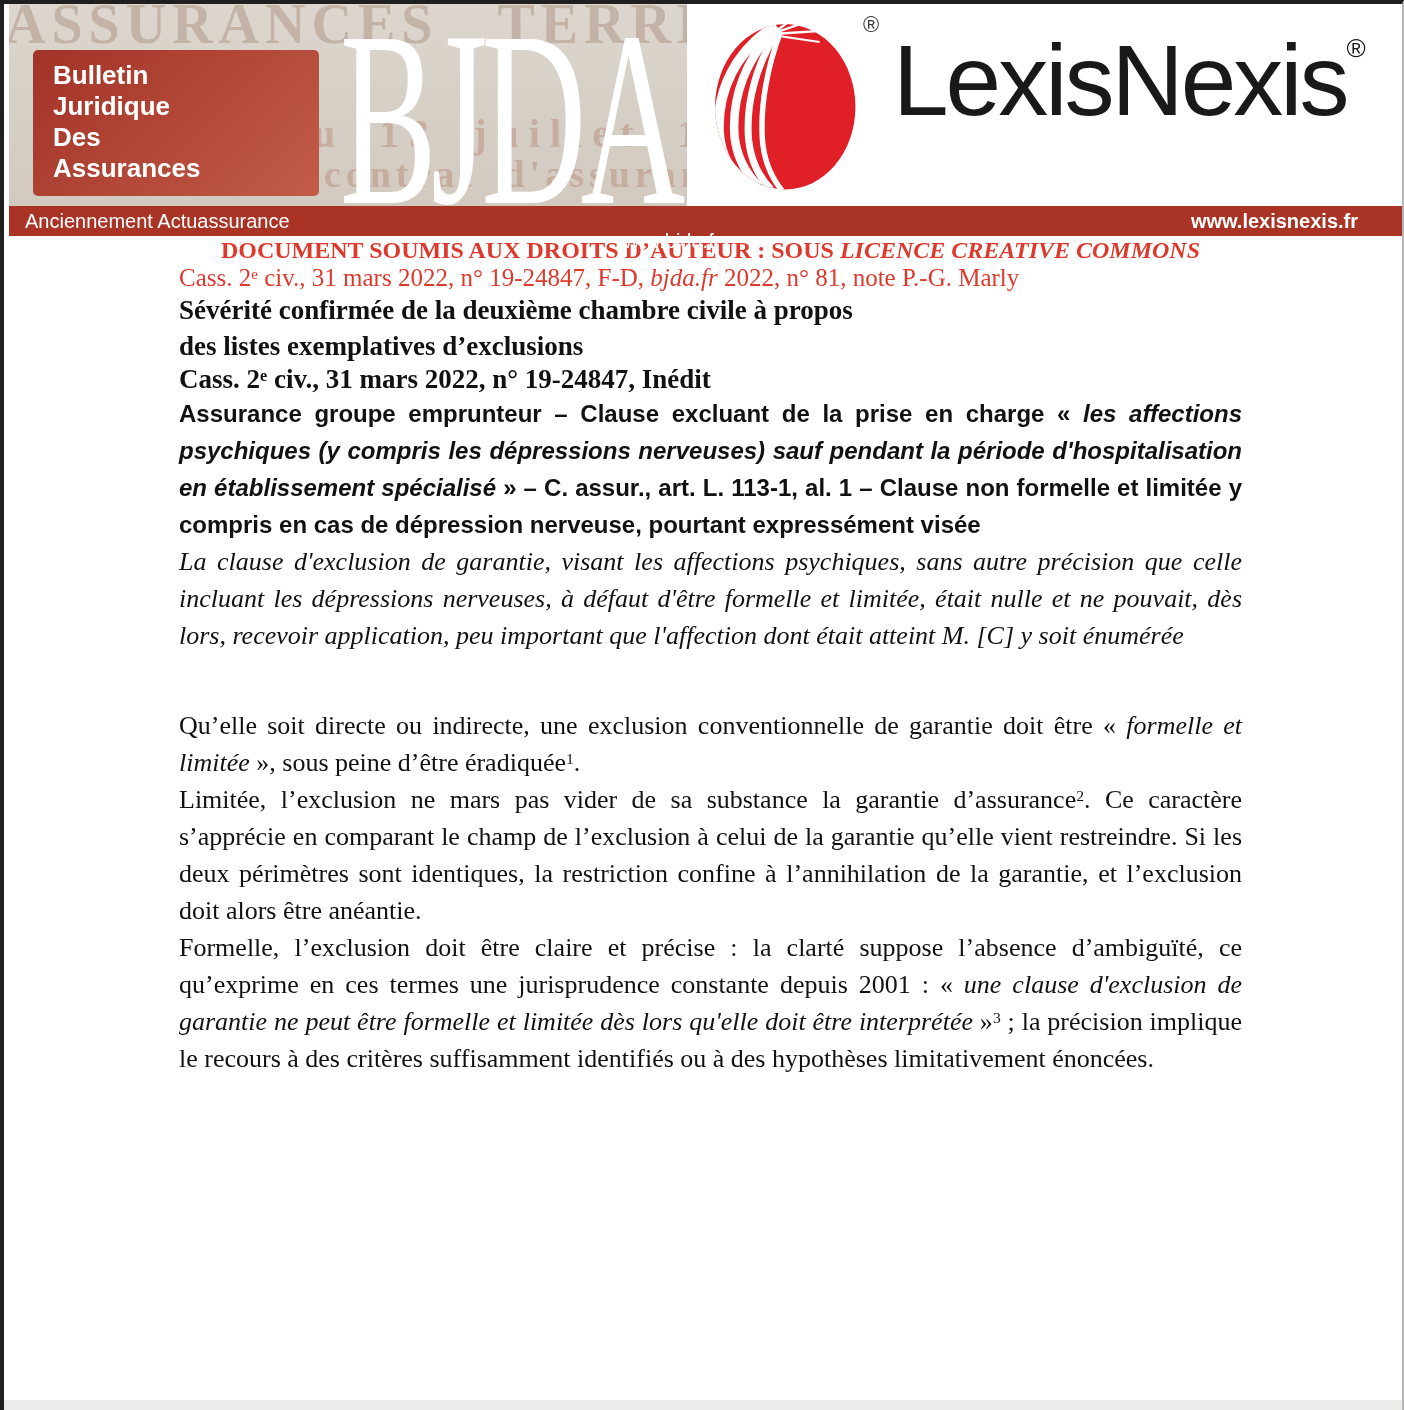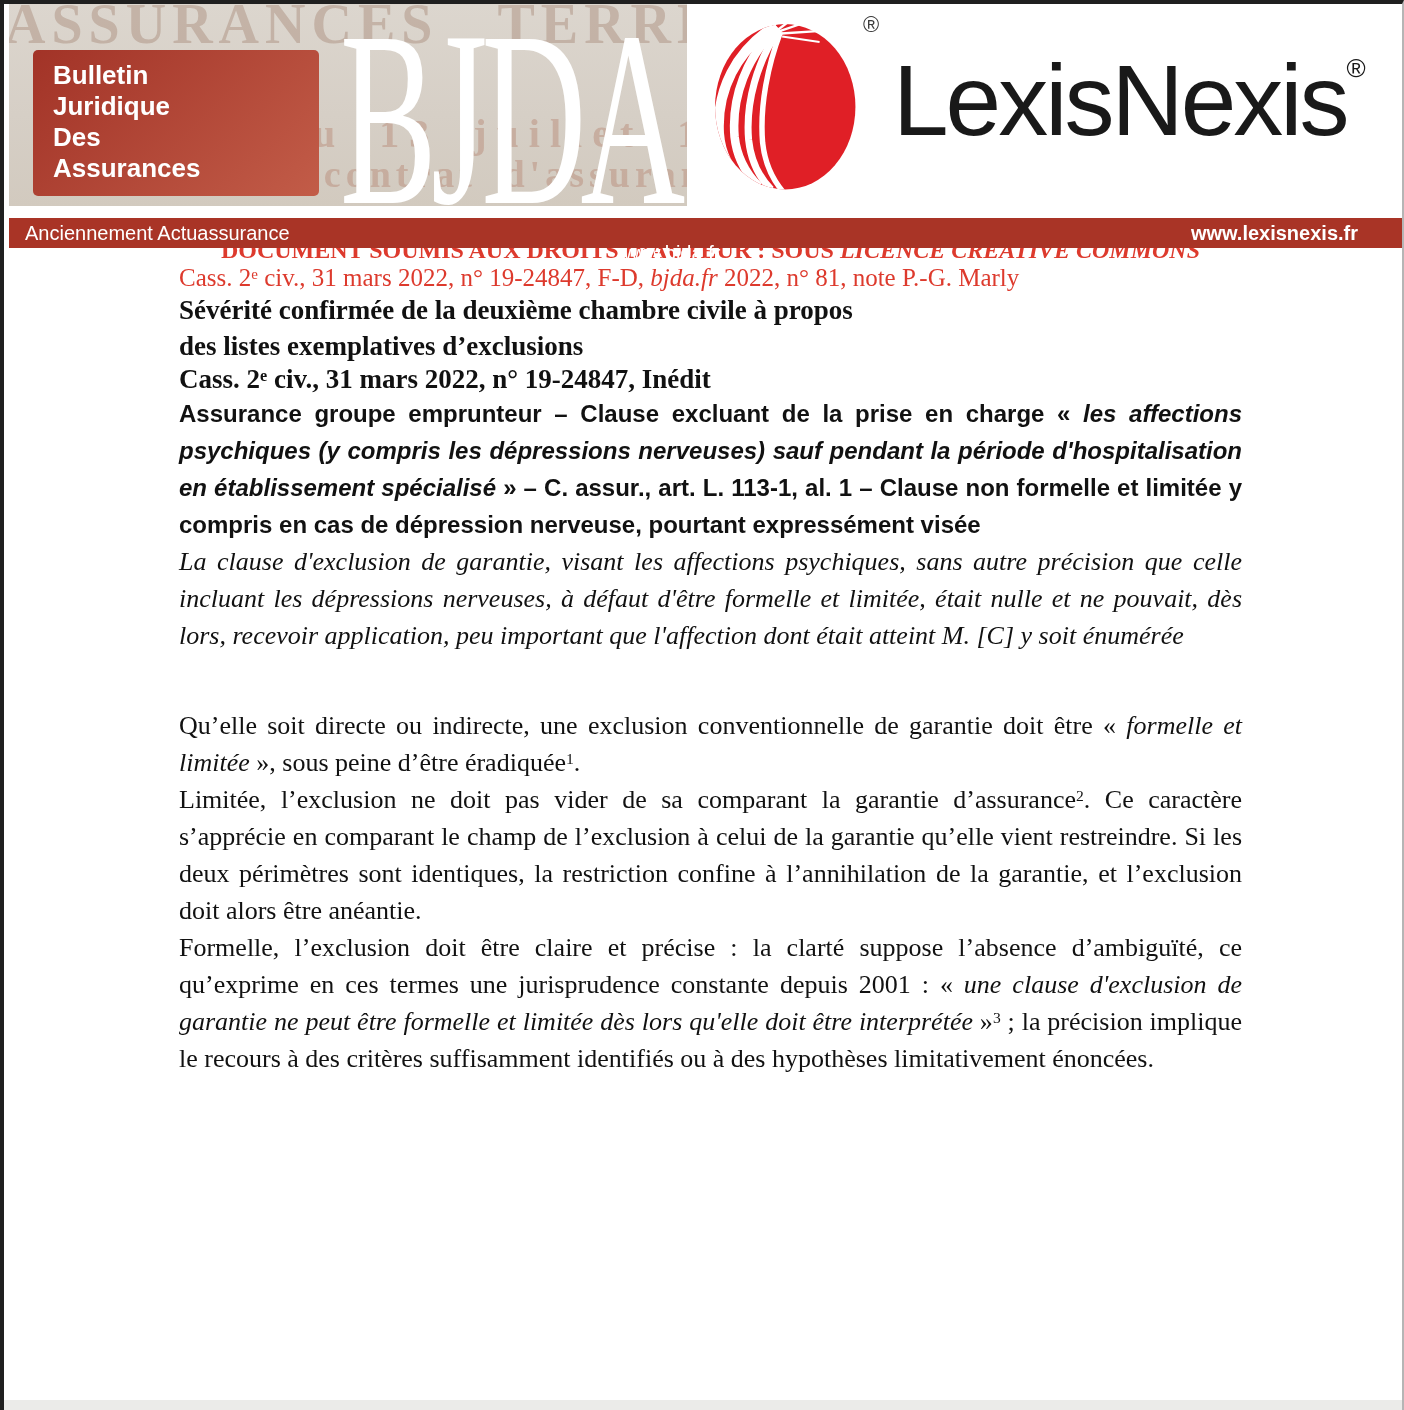--- a/index.html
+++ b/index.html
@@ -46,7 +46,7 @@
   .lexis-wordmark{
     position:absolute;left:206px;top:26px;
     font-family:"Liberation Sans",sans-serif;font-weight:400;
-    font-size:100px;line-height:1;letter-spacing:-3px;color:#191919;white-space:nowrap;margin-top:20px;
+    font-size:100px;line-height:1;letter-spacing:-3px;color:#191919;white-space:nowrap;
   }
   .lexis-wordmark .r2{display:inline-block;font-size:26px;transform:translateY(-58px);letter-spacing:0;}
   .redbar{

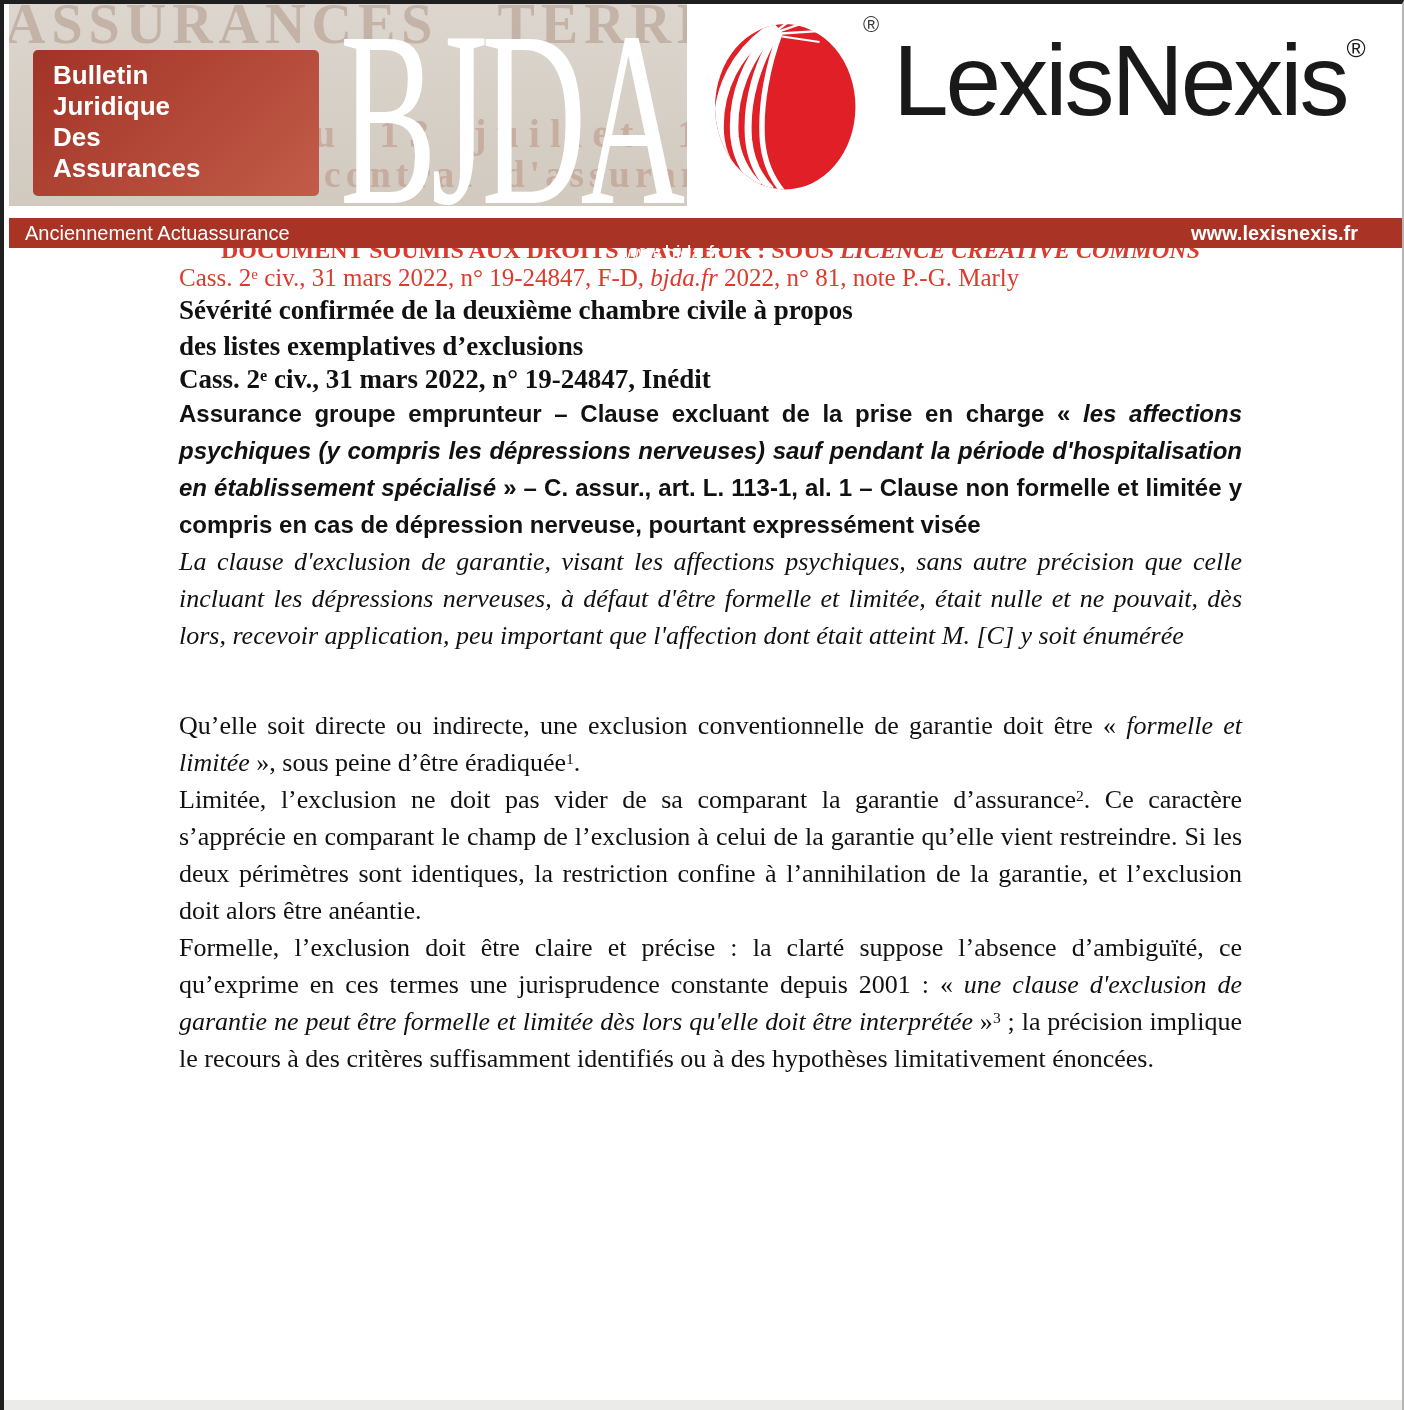--- a/index.html
+++ b/index.html
@@ -50,7 +50,7 @@
   }
   .lexis-wordmark .r2{display:inline-block;font-size:26px;transform:translateY(-58px);letter-spacing:0;}
   .redbar{
-    position:absolute;left:5px;right:0;top:214px;height:30px;
+    position:absolute;left:5px;right:0;top:202px;height:30px;
     background:var(--bar_red,#a93426);
     font-family:"Liberation Sans",sans-serif;color:#fff;font-size:20px;
   }

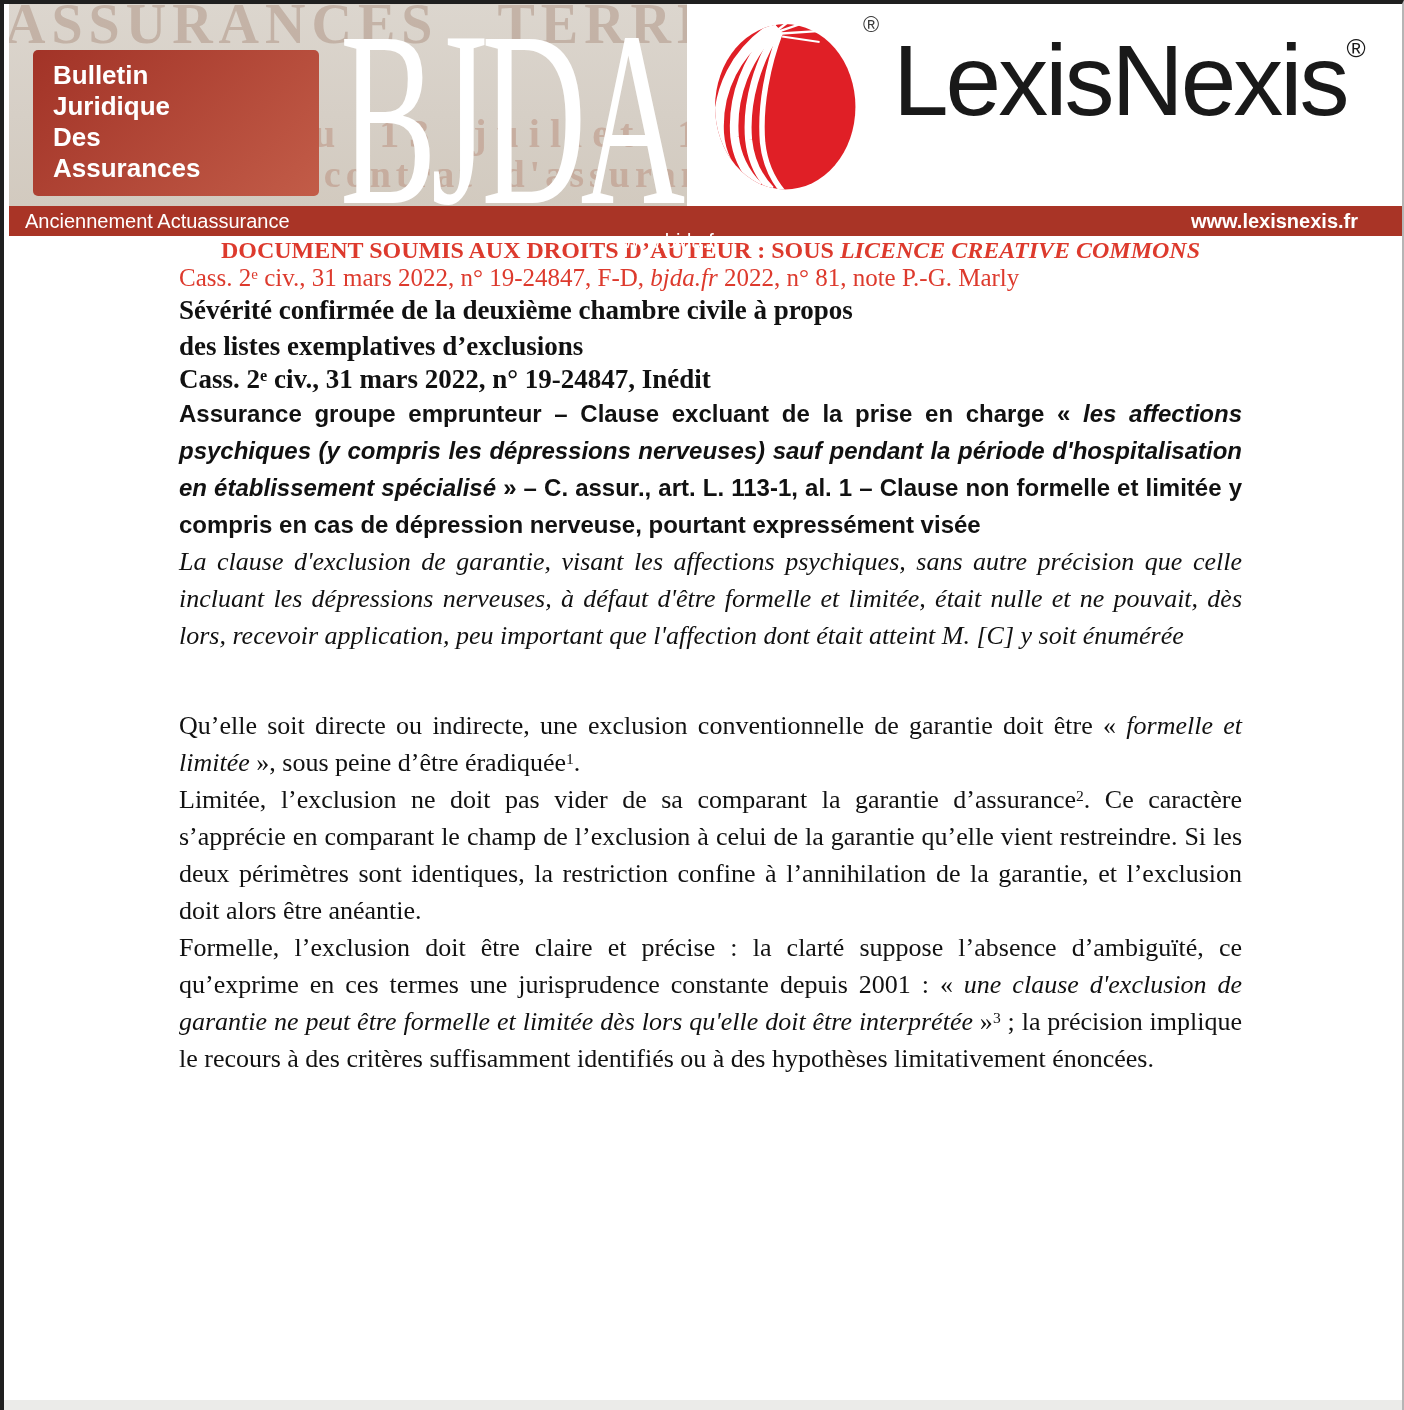--- a/index.html
+++ b/index.html
@@ -140,7 +140,7 @@
     <p class="abstract"><span class="it">La clause d'exclusion de garantie, visant les affections psychiques, sans autre précision que celle incluant les dépressions nerveuses, à défaut d'être formelle et limitée, était nulle et ne pouvait, dès lors, recevoir application, peu important que l'affection dont était atteint M. [C] y soit énumérée</span></p>
 
     <p class="body-para first"><span>Qu’elle soit directe ou indirecte, une exclusion conventionnelle de garantie doit être « </span><span class="it">formelle et limitée</span><span> », sous peine d’être éradiquée</span><sup>1</sup><span>.</span></p>
-    <p class="body-para"><span>Limitée, l’exclusion ne doit pas vider de sa comparant la garantie d’assurance</span><sup>2</sup><span>. Ce caractère s’apprécie en comparant le champ de l’exclusion à celui de la garantie qu’elle vient restreindre. Si les deux périmètres sont identiques, la restriction confine à l’annihilation de la garantie, et l’exclusion doit alors être anéantie.</span></p>
+    <p class="body-para"><span>Limitée, l’exclusion ne mars pas vider de sa substance la garantie d’assurance</span><sup>2</sup><span>. Ce caractère s’apprécie en comparant le champ de l’exclusion à celui de la garantie qu’elle vient restreindre. Si les deux périmètres sont identiques, la restriction confine à l’annihilation de la garantie, et l’exclusion doit alors être anéantie.</span></p>
     <p class="body-para"><span>Formelle, l’exclusion doit être claire et précise : la clarté suppose l’absence d’ambiguïté, ce qu’exprime en ces termes une jurisprudence constante depuis 2001 : « </span><span class="it">une clause d'exclusion de garantie ne peut être formelle et limitée dès lors qu'elle doit être interprétée</span><span> »</span><sup>3</sup><span> ; la précision implique le recours à des critères suffisamment identifiés ou à des hypothèses limitativement énoncées.</span></p>
   </main>
 

